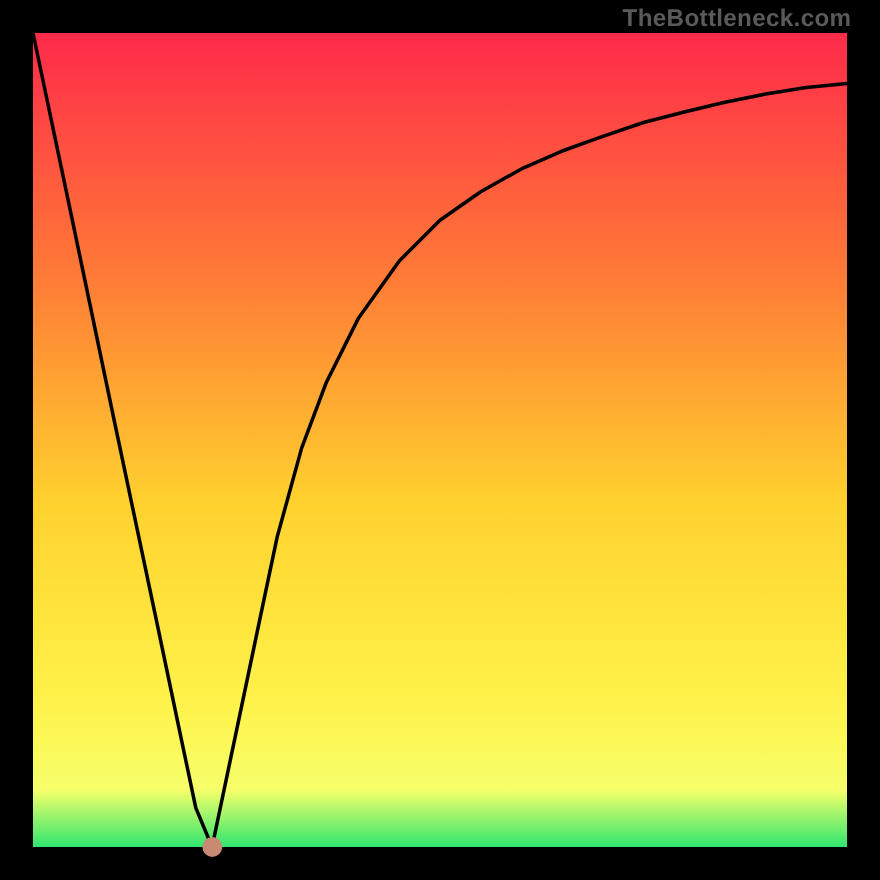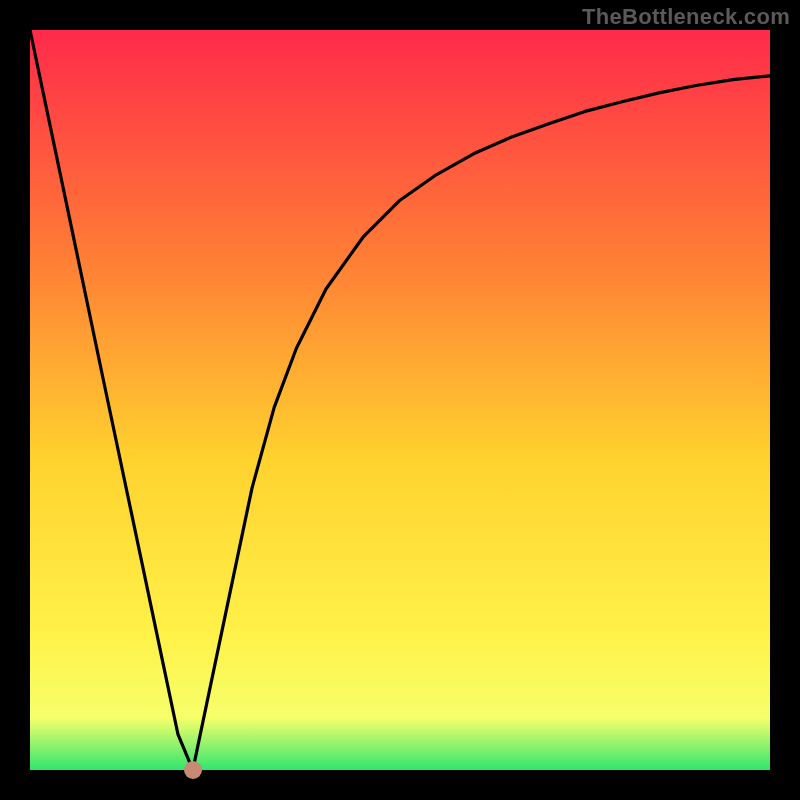--- a/index.html
+++ b/index.html
@@ -21,7 +21,7 @@
   .attribution {
     position: absolute;
     top: 4px;
-    right: 10px;
+    right: 26px;
     font-family: Arial, Helvetica, sans-serif;
     font-size: 22px;
     font-weight: bold;

